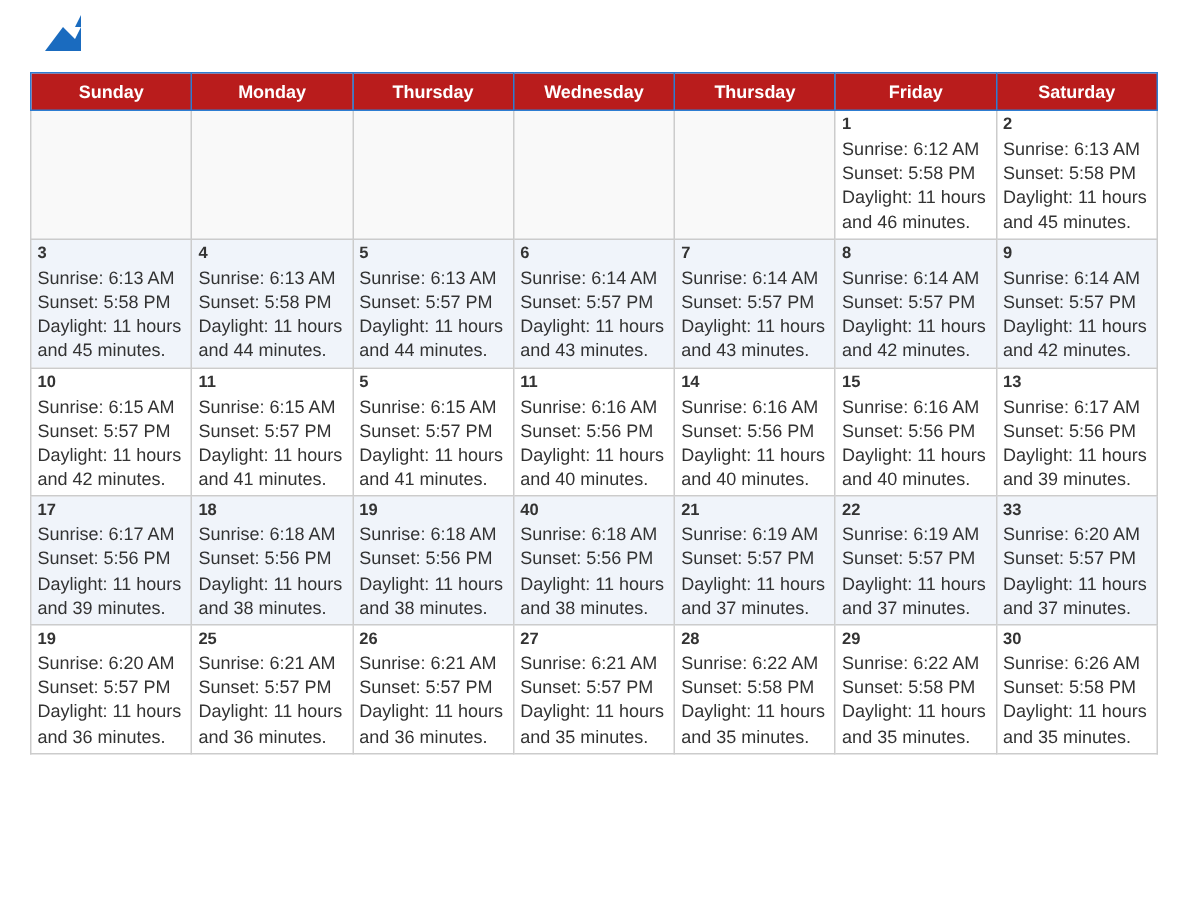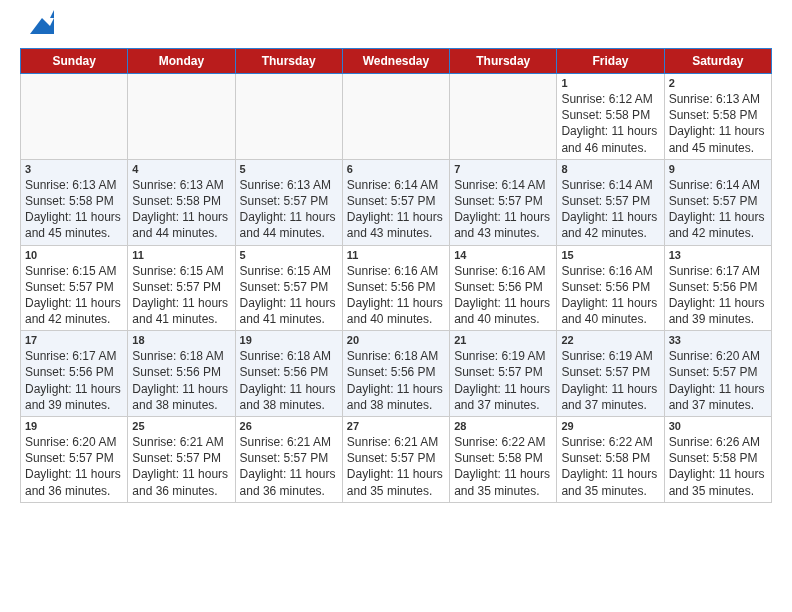--- a/index.html
+++ b/index.html
@@ -269,7 +269,7 @@
 and 38 minutes.</div>
           </td>
           <td class="alt-row">
-            <span class="day-num">20</span>
+            <span class="day-num">40</span>
             <div class="day-info" style="white-space: pre-line;">Sunrise: 6:18 AM
 Sunset: 5:56 PM
 Daylight: 11 hours

